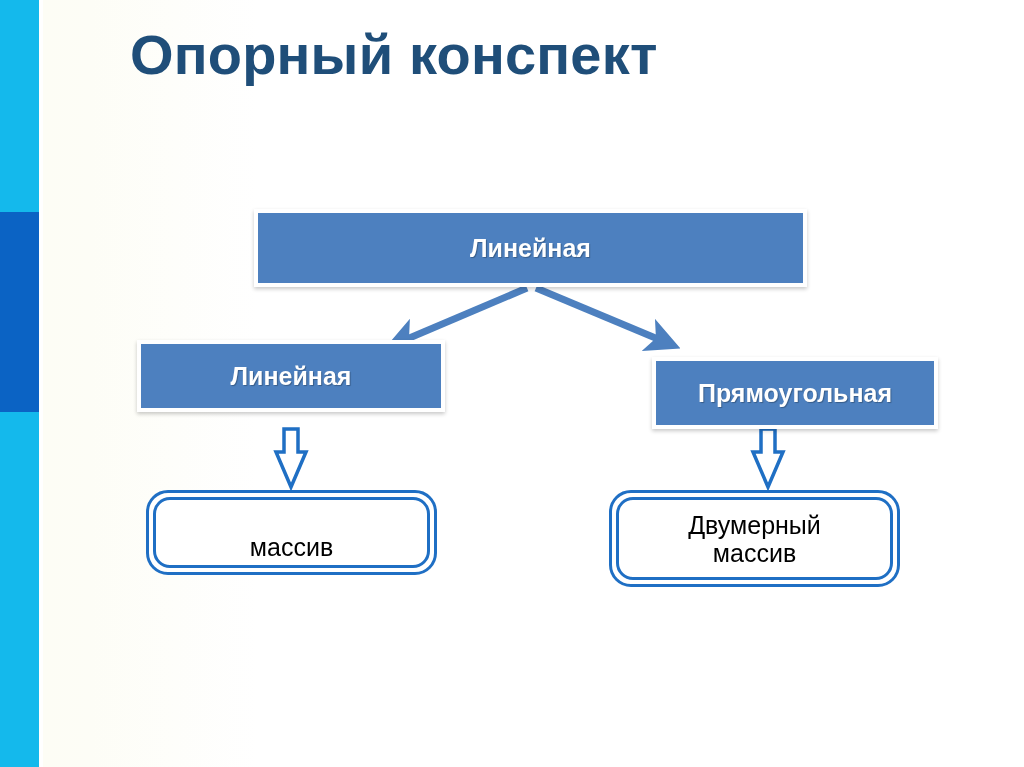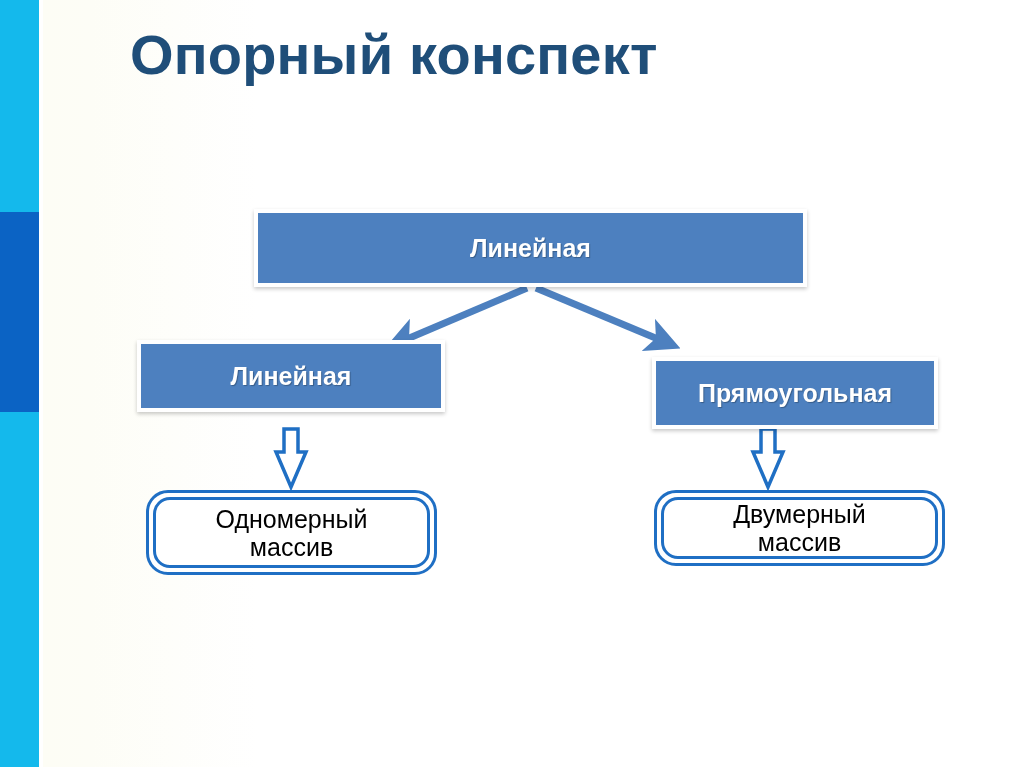--- a/index.html
+++ b/index.html
@@ -202,7 +202,7 @@
   </div>
 
   <div class="round-box" id="box-odnomerny">
-    <span><span>Одномерный</span><br><span>массив</span></span>
+    <span><br><span>массив</span></span>
   </div>
   <div class="round-box" id="box-dvumerny">
     <span><span>Двумерный</span><br><span>массив</span></span>

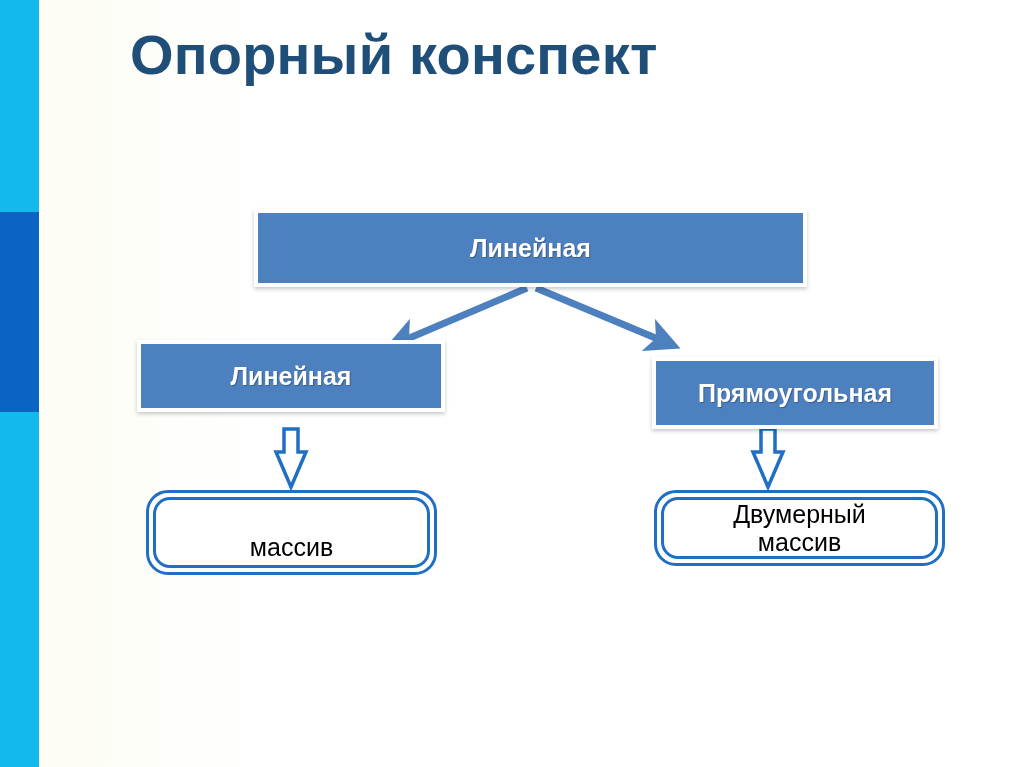--- a/index.html
+++ b/index.html
@@ -138,10 +138,10 @@
     height: 85px;
   }
   #box-dvumerny {
-    left: 654px;
+    left: 609px;
     top: 490px;
     width: 291px;
-    height: 76px;
+    height: 97px;
   }
 
   

